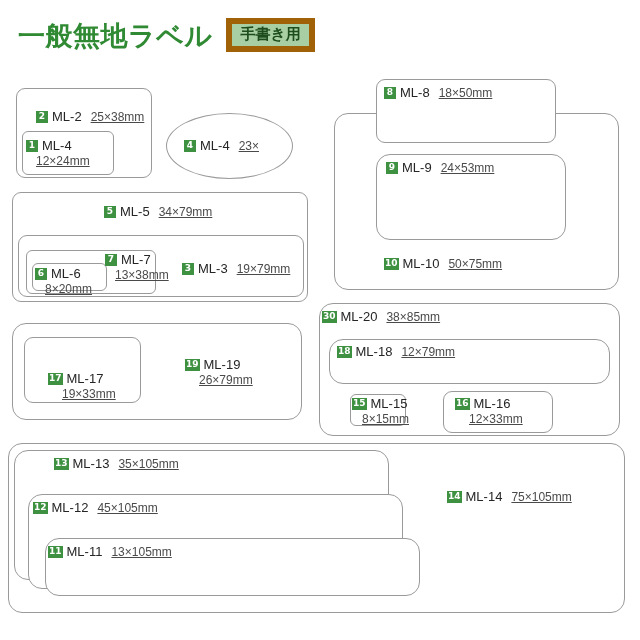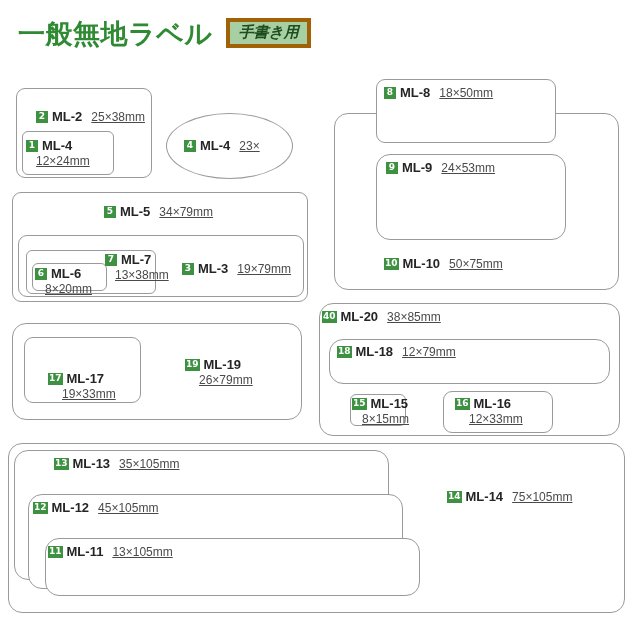--- a/index.html
+++ b/index.html
@@ -40,7 +40,7 @@
   }
   #subtitle-badge {
     background: #a8ceA3;
-    border: 4px solid #a16207;
+    border: 6px solid #a16207;
     color: #1d4d1d;
     font-family: "DejaVu Sans", "Liberation Sans", sans-serif;
     font-size: 15px;
@@ -48,7 +48,6 @@
     padding: 3px 8px 4px 8px;
     line-height: 1;
     white-space: nowrap;
-    font-style: italic;
   }
 
   

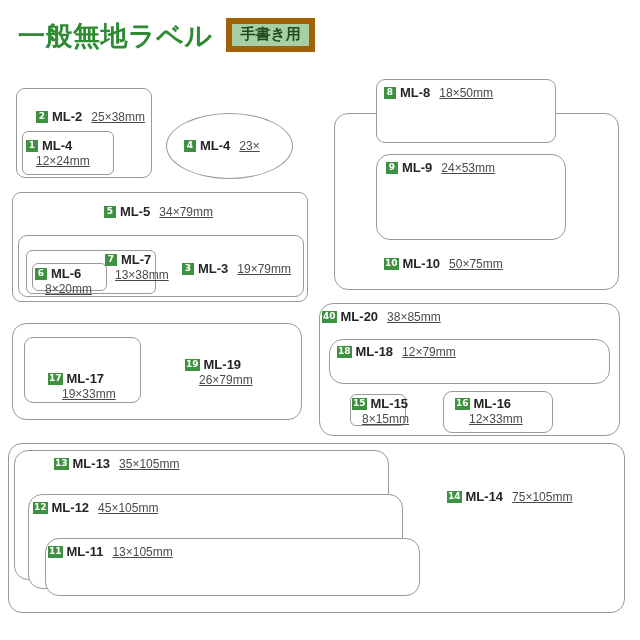--- a/index.html
+++ b/index.html
@@ -94,7 +94,7 @@
   .code {
     font-family: "Liberation Sans", "DejaVu Sans", sans-serif;
     font-size: 13px;
-    font-weight: bold;
+    font-weight: normal;
     color: #252525;
     text-align: center;
   }

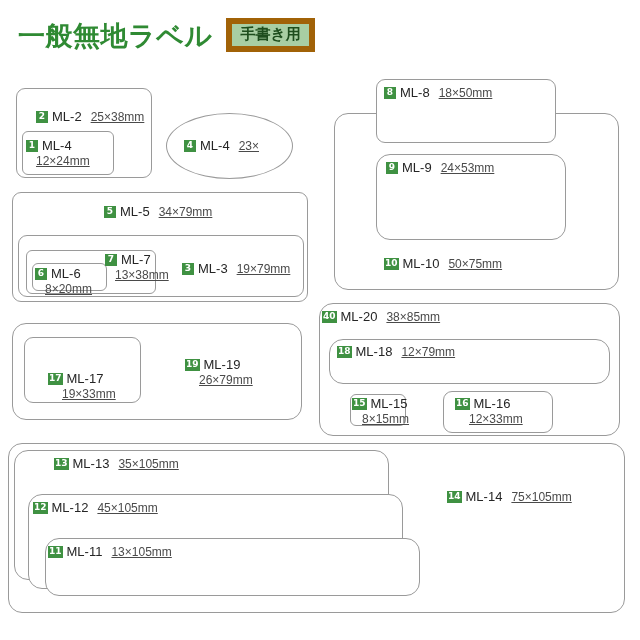--- a/index.html
+++ b/index.html
@@ -236,7 +236,7 @@
 
   <div class="cap inline" style="left:322px; top:310px;">
     <span class="line1">
-      <span class="badge">40</span>
+      <span class="badge">30</span>
       <span class="code">ML-20</span>
       <span class="dim">38×85mm</span>
     </span>

